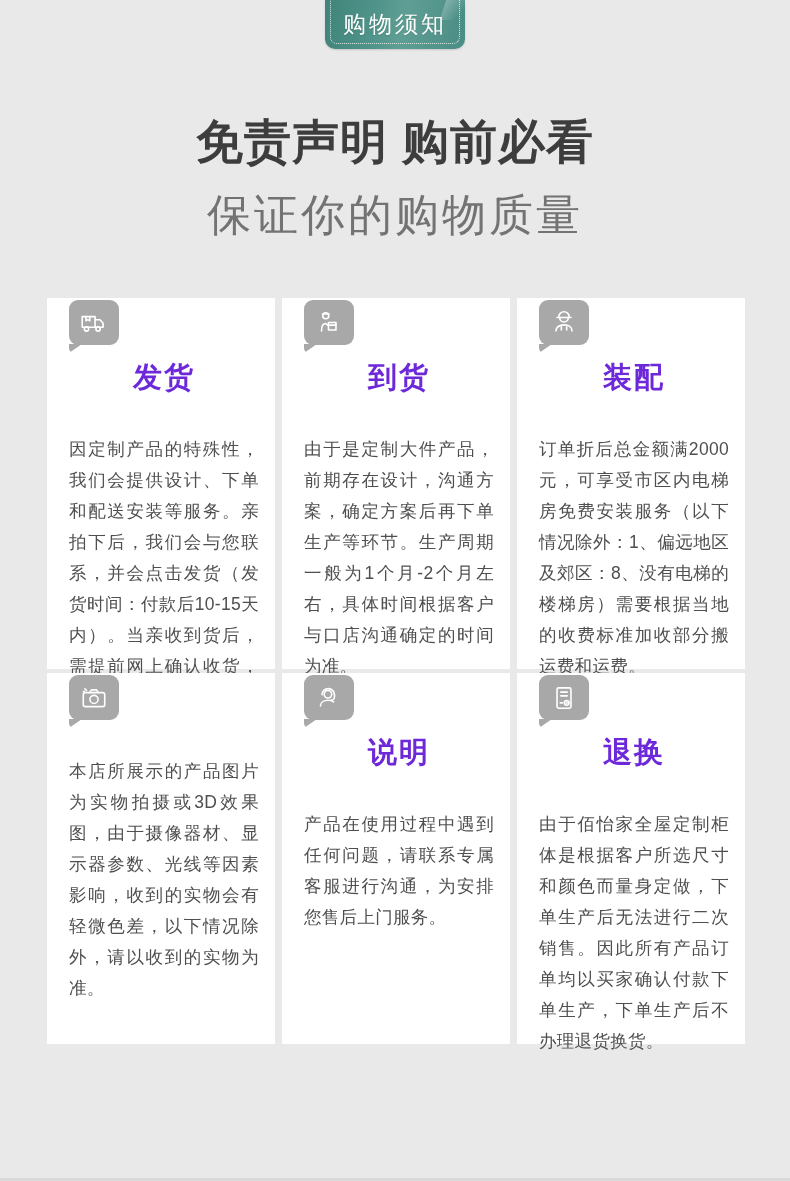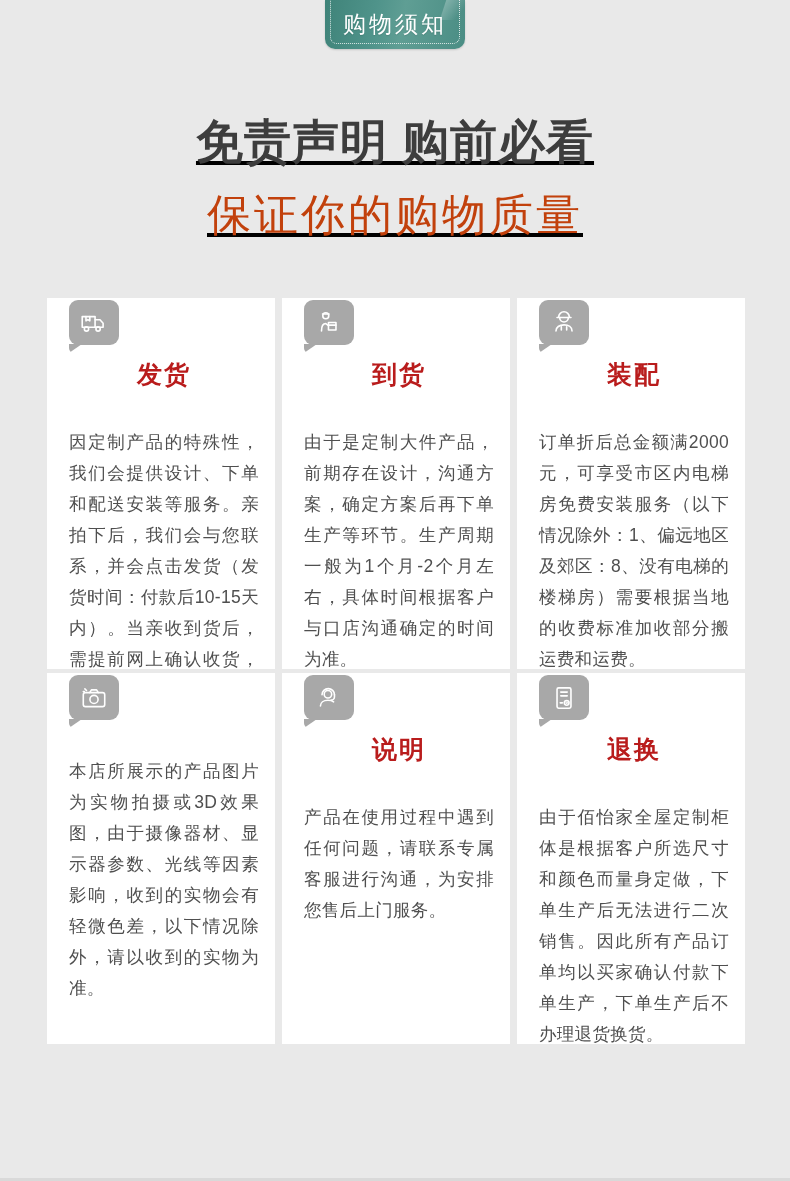--- a/index.html
+++ b/index.html
@@ -56,7 +56,7 @@
   }
 
   
-  .headline { text-align: center; margin-top: 62px; text-decoration: underline; }
+  .headline { text-align: center; margin-top: 62px; }
   .headline .title {
     font-size: 47px;
     font-weight: bold;

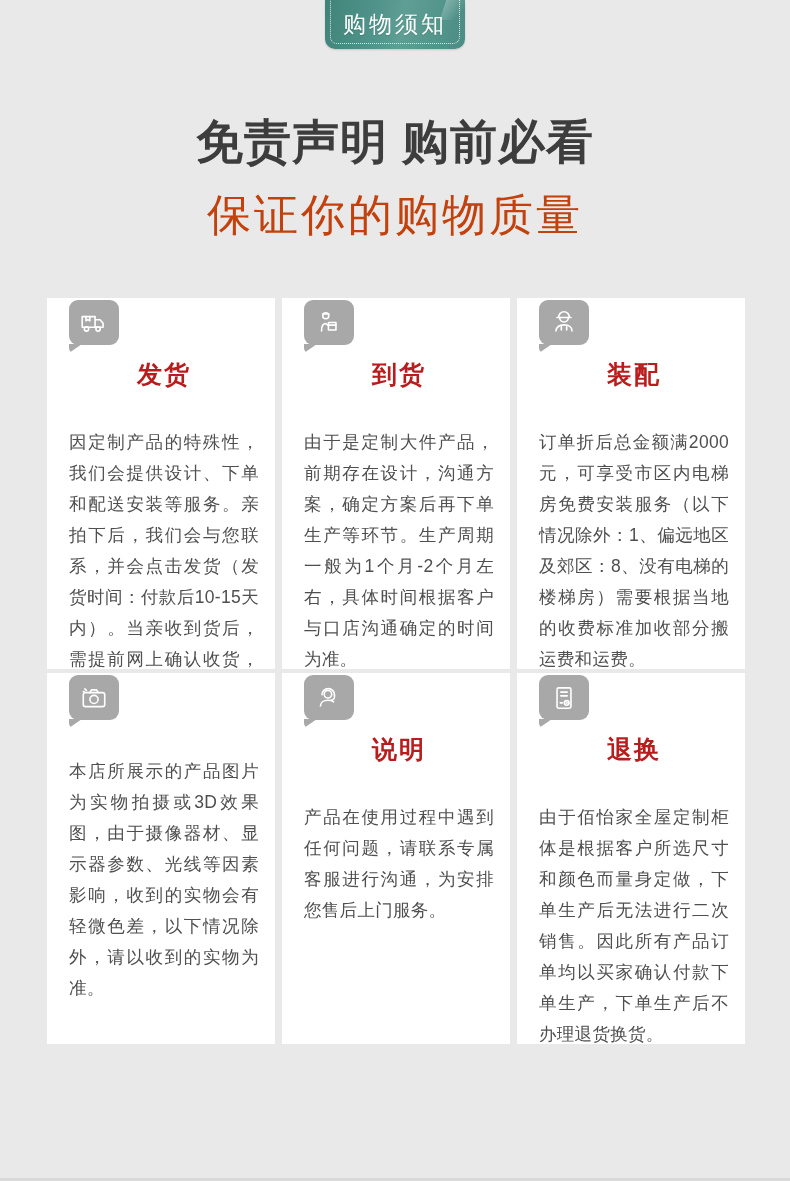--- a/index.html
+++ b/index.html
@@ -67,7 +67,7 @@
     margin-top: 12px;
     font-size: 44px;
     font-weight: 400;
-    color: #c2410c;
+    color: #737373;
     letter-spacing: 3px;
   }
 

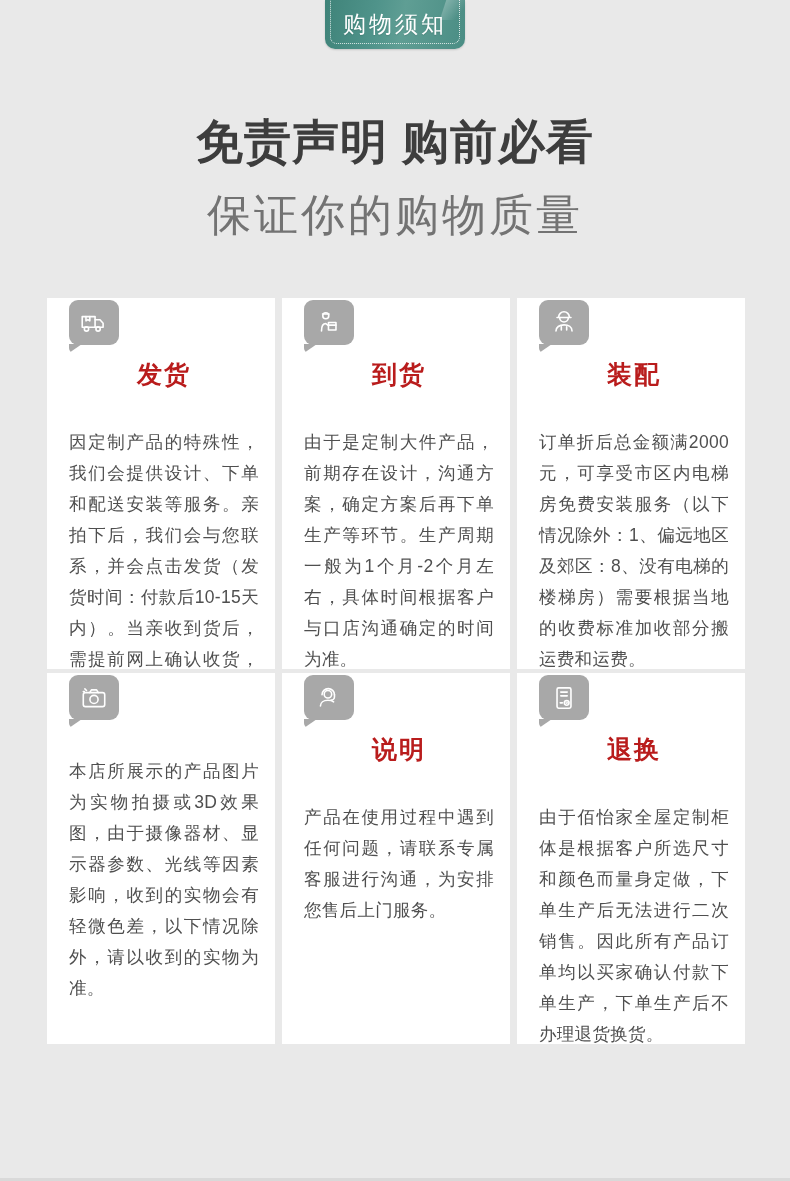--- a/index.html
+++ b/index.html
@@ -108,9 +108,9 @@
   .badge svg { width: 30px; height: 30px; }
   .card-title {
     text-align: center;
-    font-size: 25px;
+    font-size: 29px;
     font-weight: bold;
-    color: #b91c1c;
+    color: #6d28d9;
     margin-top: 13px;
     letter-spacing: 2px;
   }

